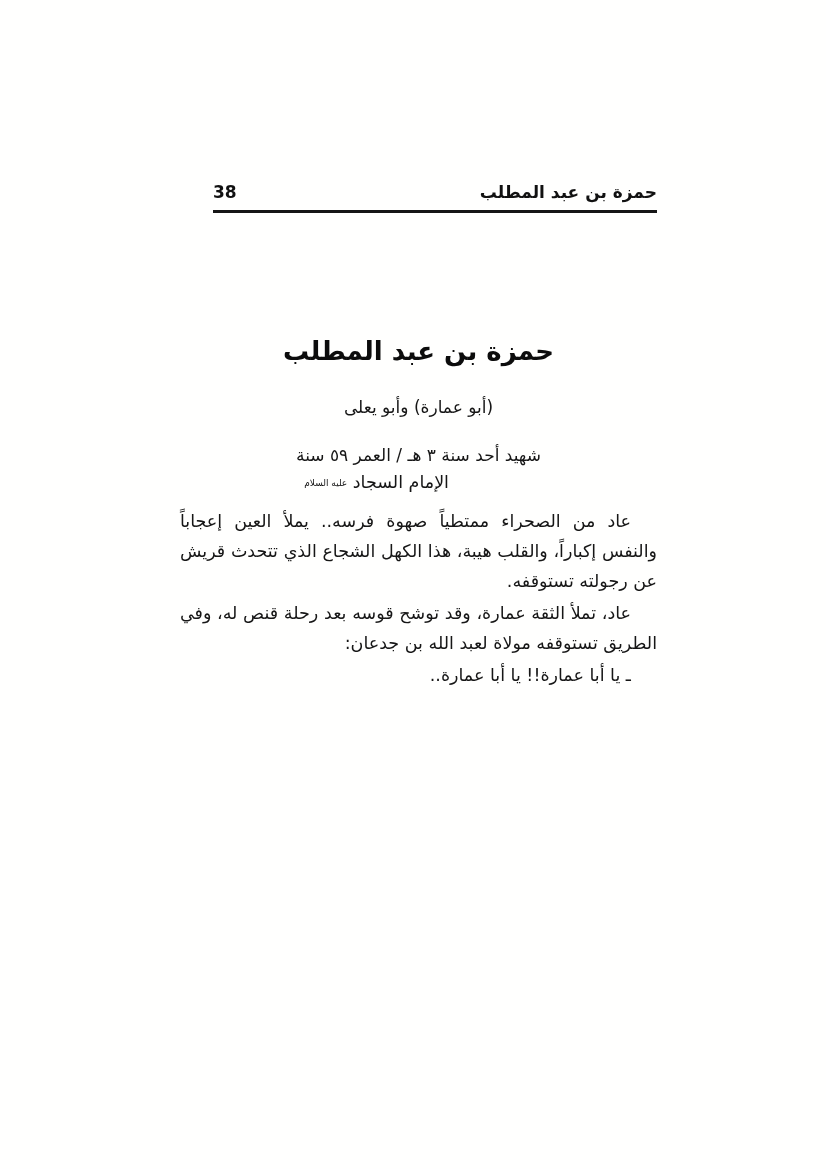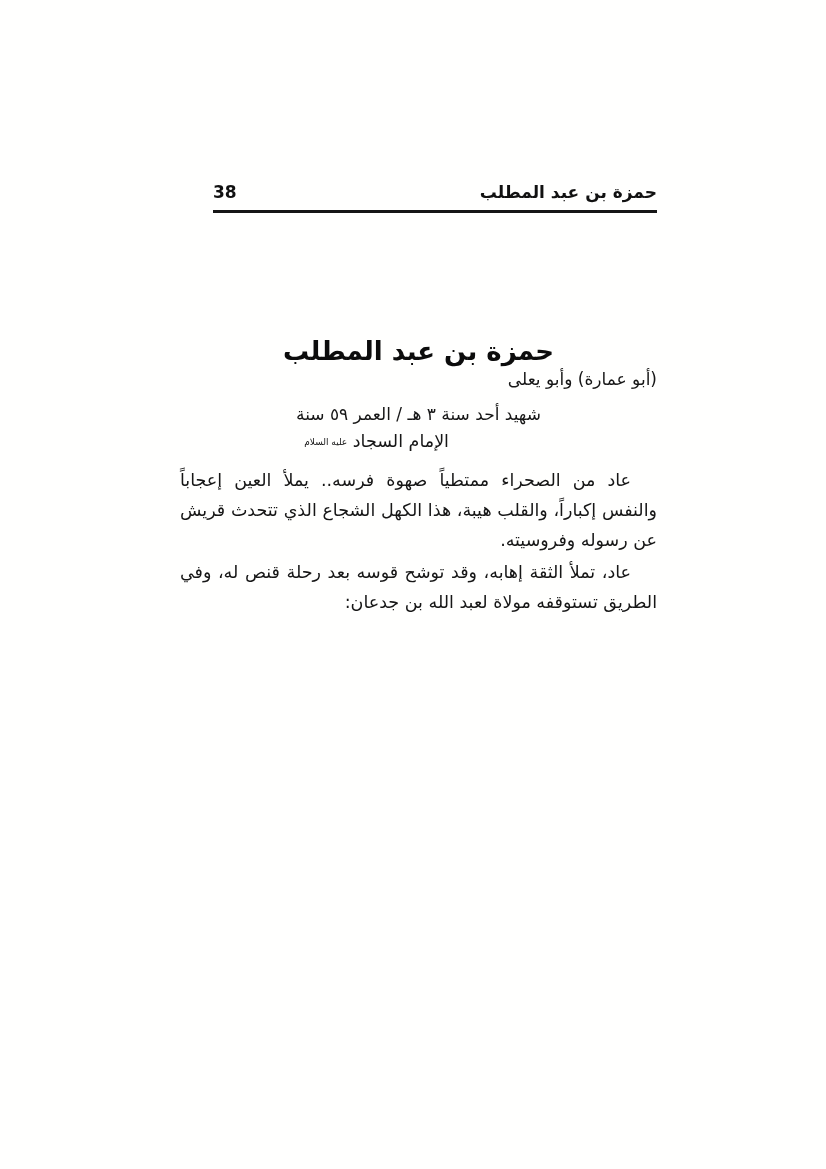--- a/index.html
+++ b/index.html
@@ -51,8 +51,8 @@
     letter-spacing: 0.5px;
   }
   .kunya-line {
-    margin-top: 0;
-    text-align: right;
+    margin-top: 28px;
+    text-align: center;
     font-size: 17px;
     line-height: 24px;
   }

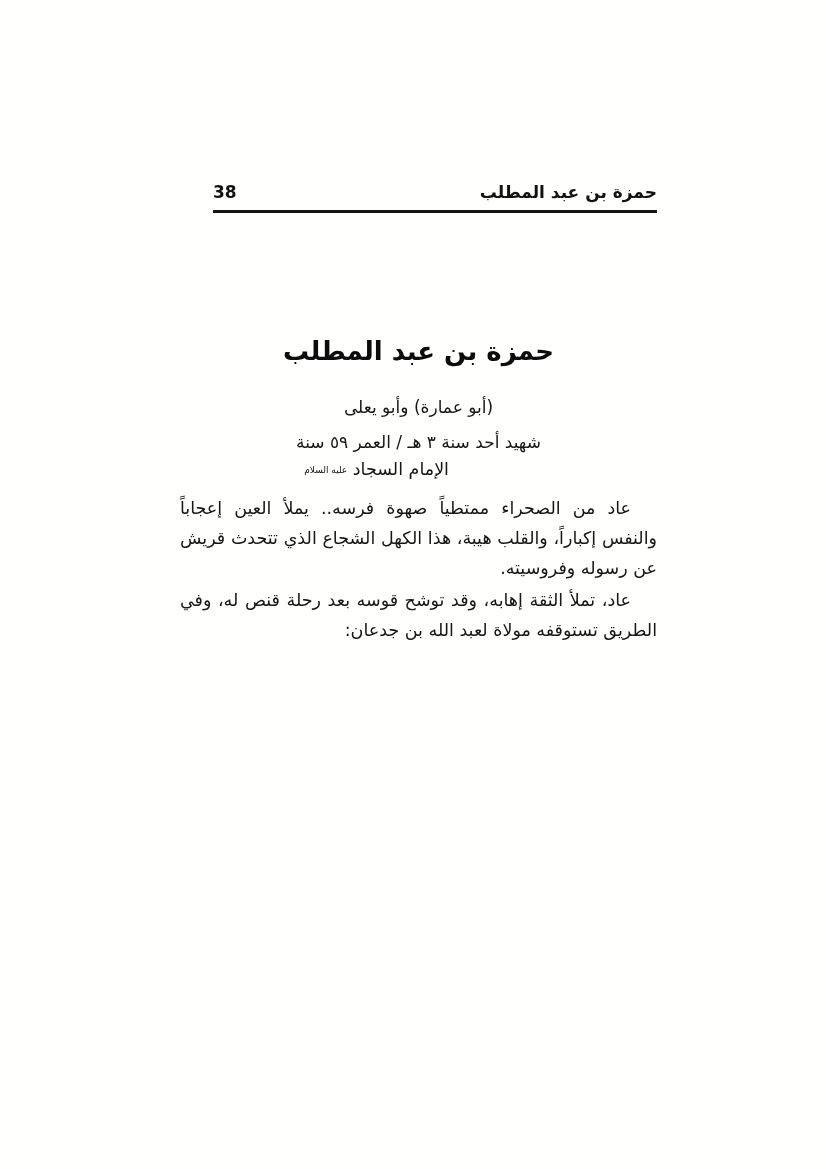--- a/index.html
+++ b/index.html
@@ -57,7 +57,7 @@
     line-height: 24px;
   }
   .martyrdom-line {
-    margin-top: 11px;
+    margin-top: 24px;
     text-align: center;
     font-size: 17px;
     line-height: 24px;

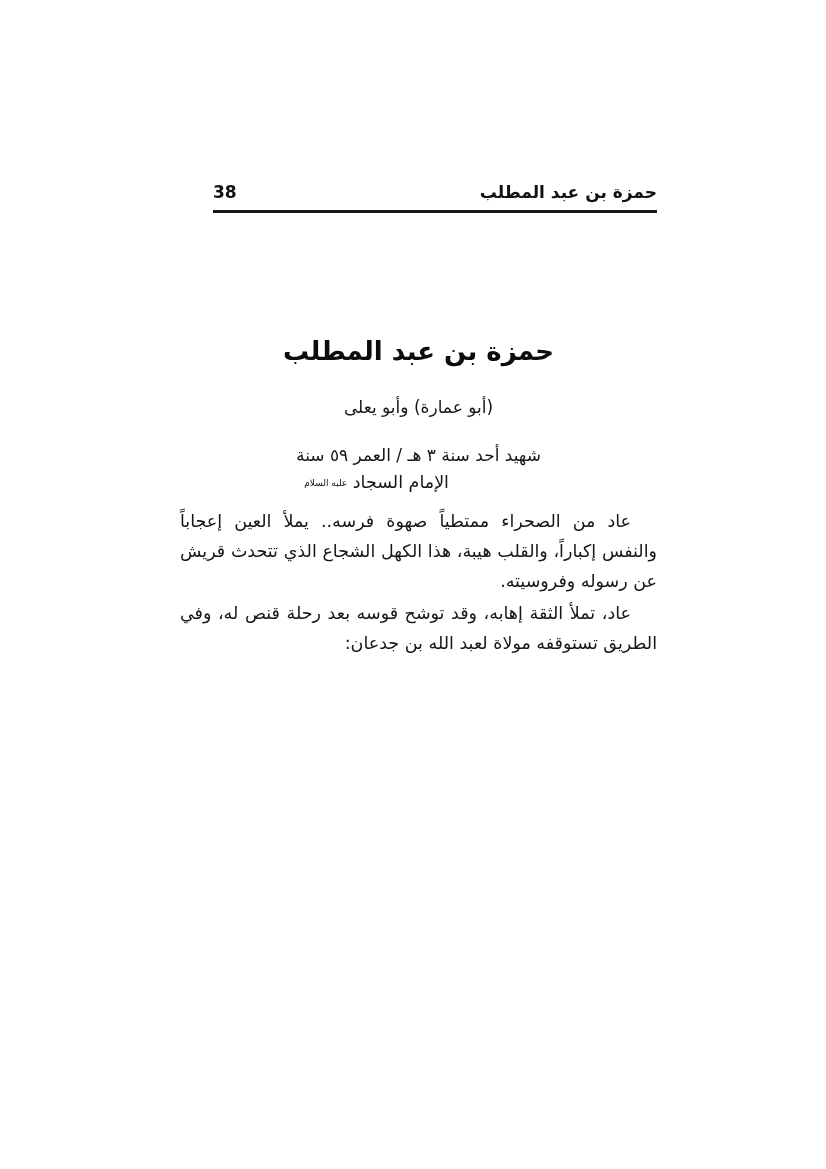--- a/index.html
+++ b/index.html
@@ -125,7 +125,7 @@
     </div>
 
     <div class="body-text">
-      <p class="para">عاد من الصحراء ممتطياً صهوة فرسه.. يملأ العين إعجاباً والنفس إكباراً، والقلب هيبة، هذا الكهل الشجاع الذي تتحدث قريش عن رسوله وفروسيته.</p>
+      <p class="para">عاد من الصحراء ممتطياً صهوة فرسه.. يملأ العين إعجاباً والنفس إكباراً، والقلب هيبة، هذا الكهل الشجاع الذي تتحدث قريش عن رجولته تستوقفه.</p>
       <p class="para">عاد، تملأ الثقة إهابه، وقد توشح قوسه بعد رحلة قنص له، وفي الطريق تستوقفه مولاة لعبد الله بن جدعان:</p>
     </div>
 

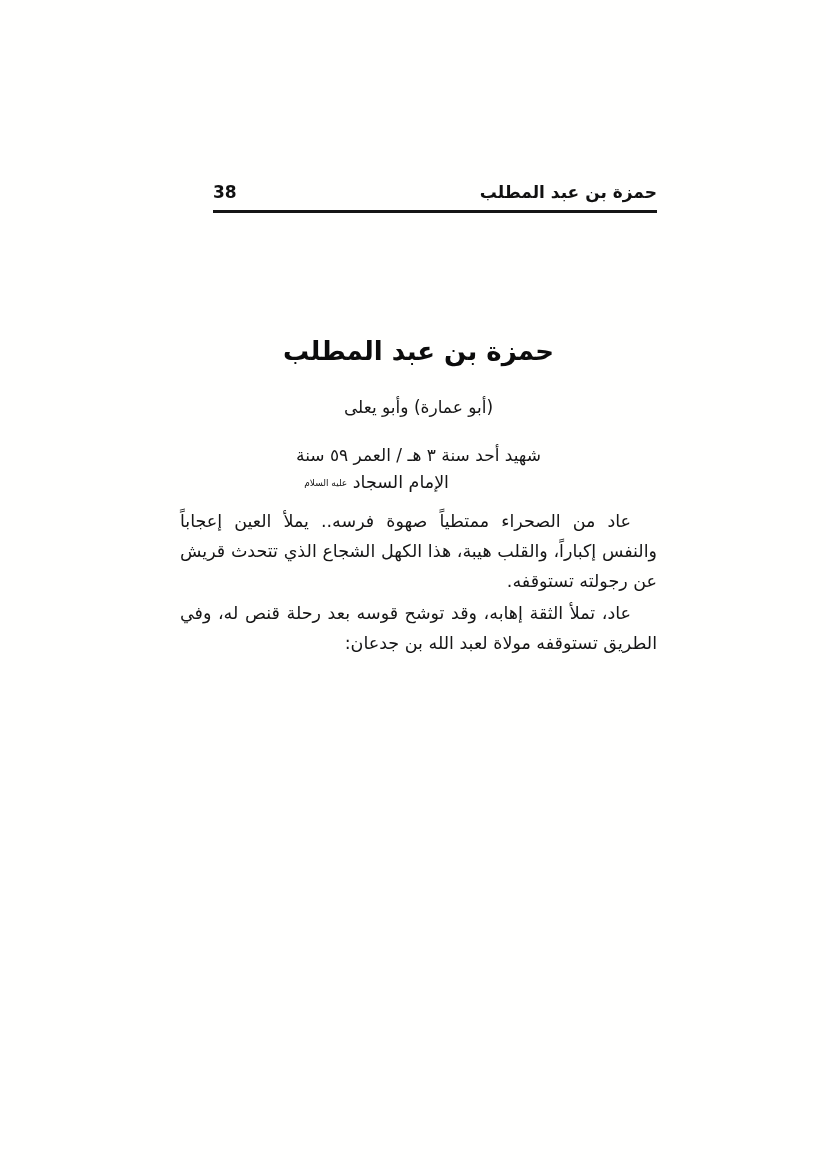--- a/index.html
+++ b/index.html
@@ -126,7 +126,7 @@
 
     <div class="body-text">
       <p class="para">عاد من الصحراء ممتطياً صهوة فرسه.. يملأ العين إعجاباً والنفس إكباراً، والقلب هيبة، هذا الكهل الشجاع الذي تتحدث قريش عن رجولته تستوقفه.</p>
-      <p class="para">عاد، تملأ الثقة إهابه، وقد توشح قوسه بعد رحلة قنص له، وفي الطريق تستوقفه مولاة لعبد الله بن جدعان:</p>
+      <p class="para">عاد، تملأ الثقة عمارة، وقد توشح قوسه بعد رحلة قنص له، وفي الطريق تستوقفه مولاة لعبد الله بن جدعان:</p>
     </div>
 
   </div>

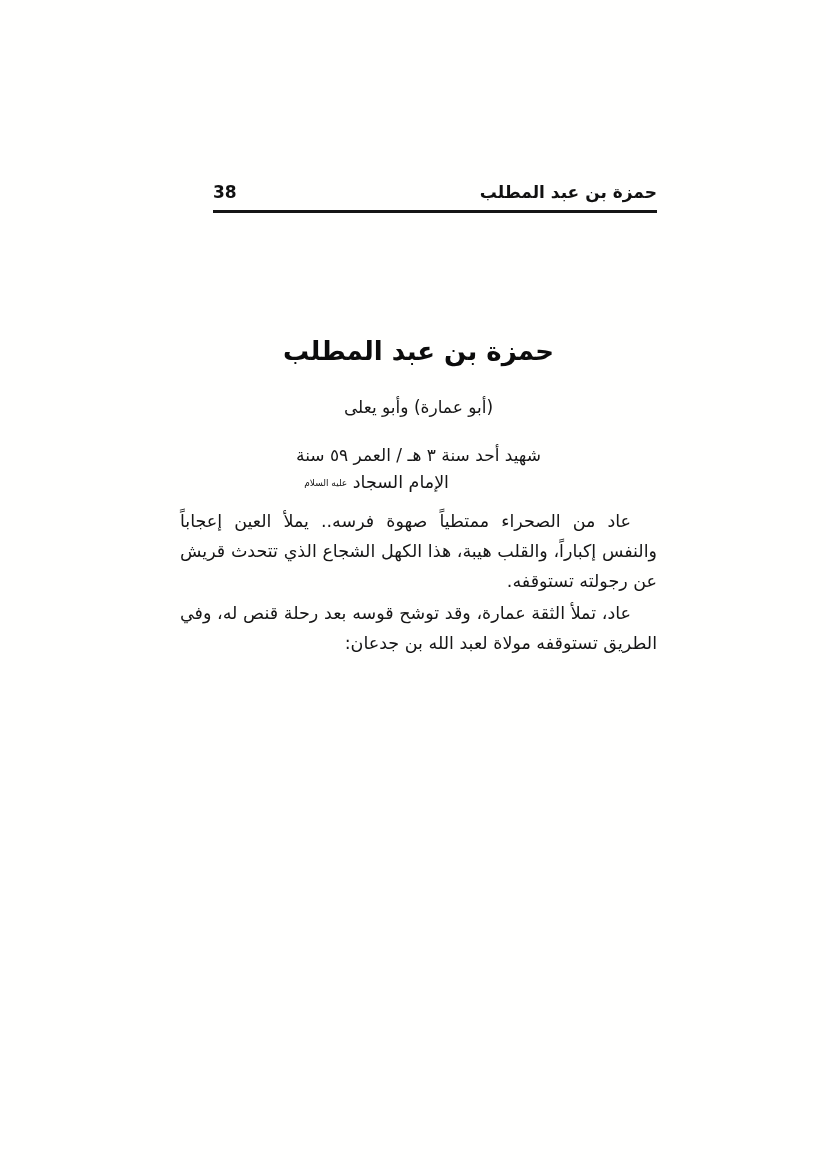--- a/index.html
+++ b/index.html
@@ -127,6 +127,7 @@
     <div class="body-text">
       <p class="para">عاد من الصحراء ممتطياً صهوة فرسه.. يملأ العين إعجاباً والنفس إكباراً، والقلب هيبة، هذا الكهل الشجاع الذي تتحدث قريش عن رجولته تستوقفه.</p>
       <p class="para">عاد، تملأ الثقة عمارة، وقد توشح قوسه بعد رحلة قنص له، وفي الطريق تستوقفه مولاة لعبد الله بن جدعان:</p>
+      <p class="para dialogue">ـ يا أبا عمارة!! يا أبا عمارة..</p>
     </div>
 
   </div>

